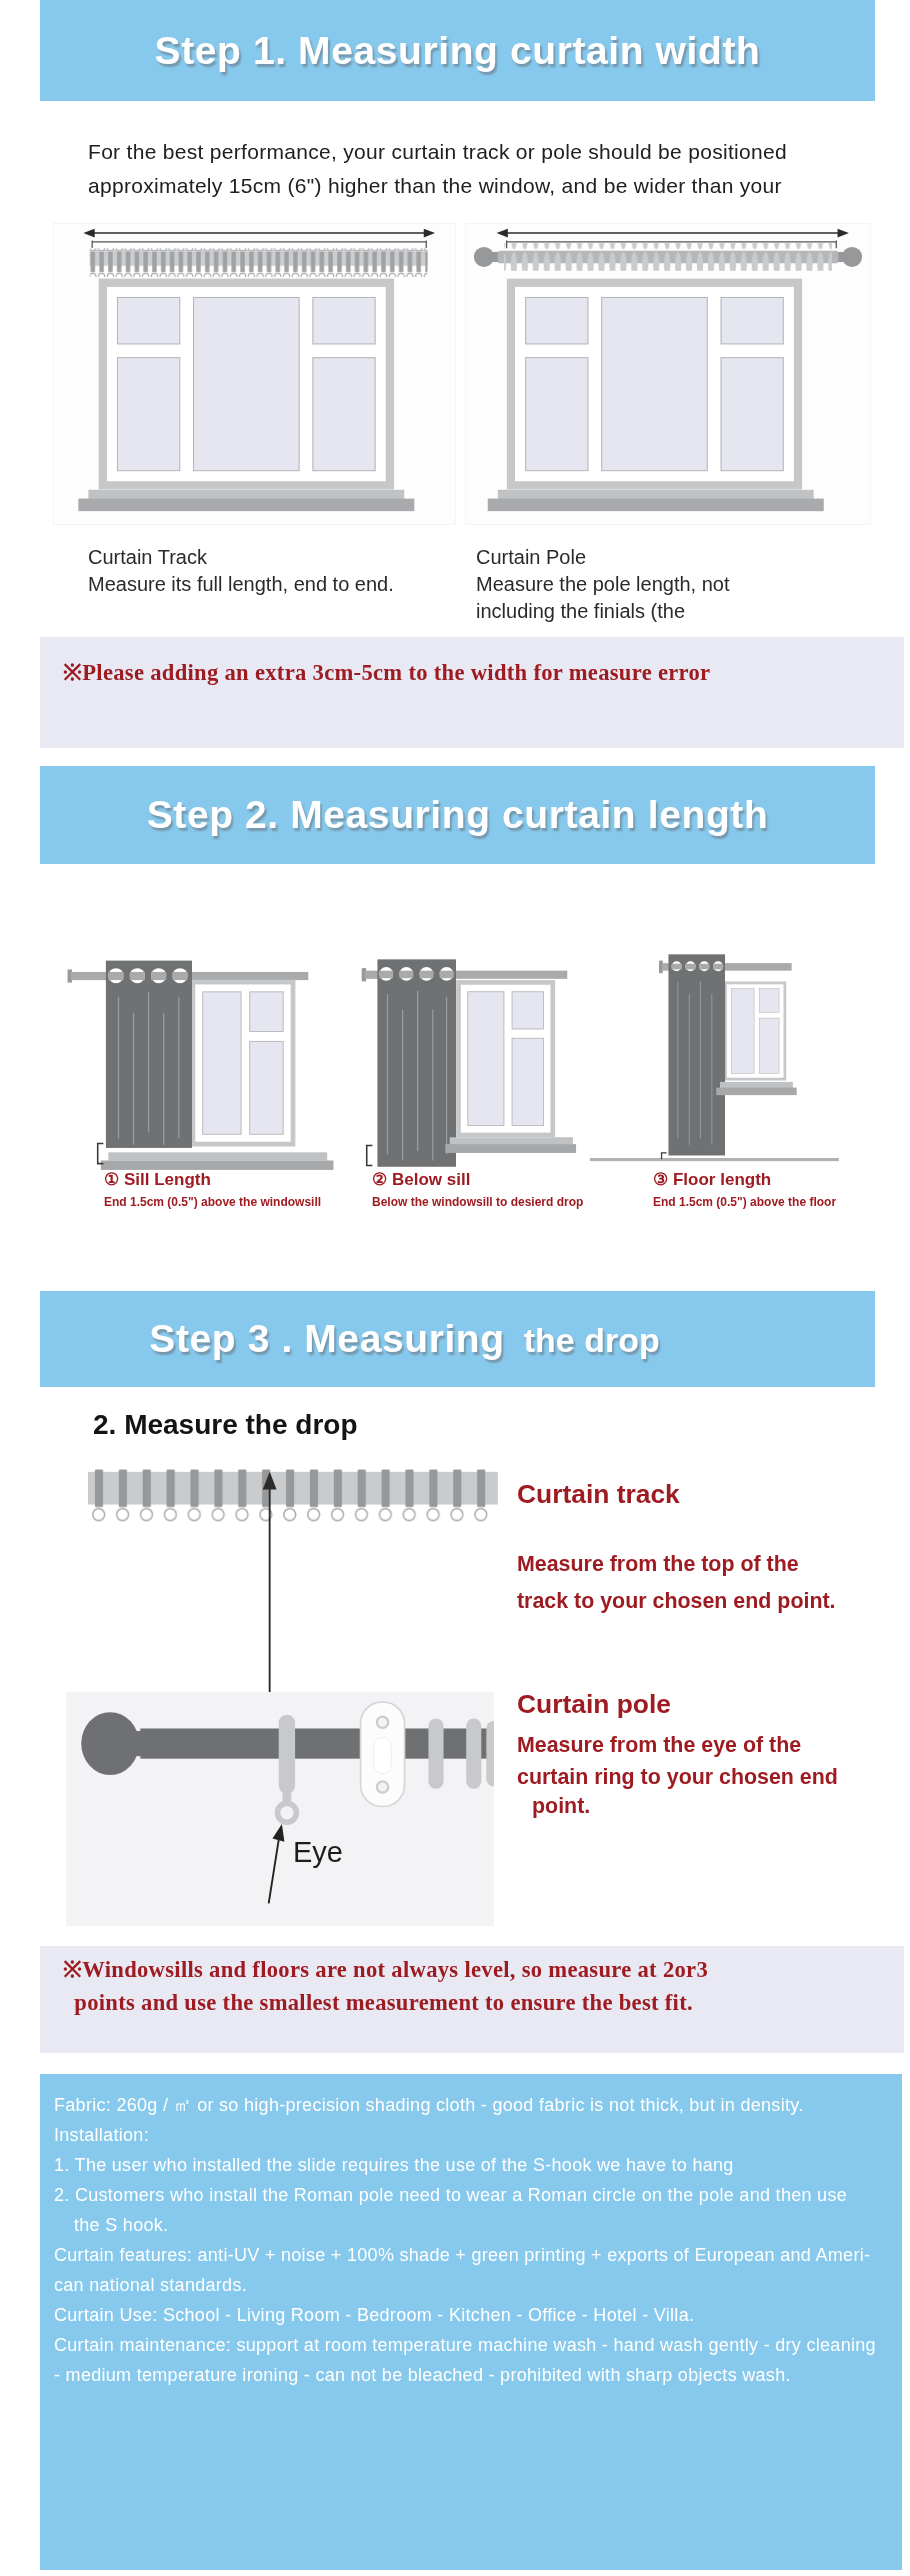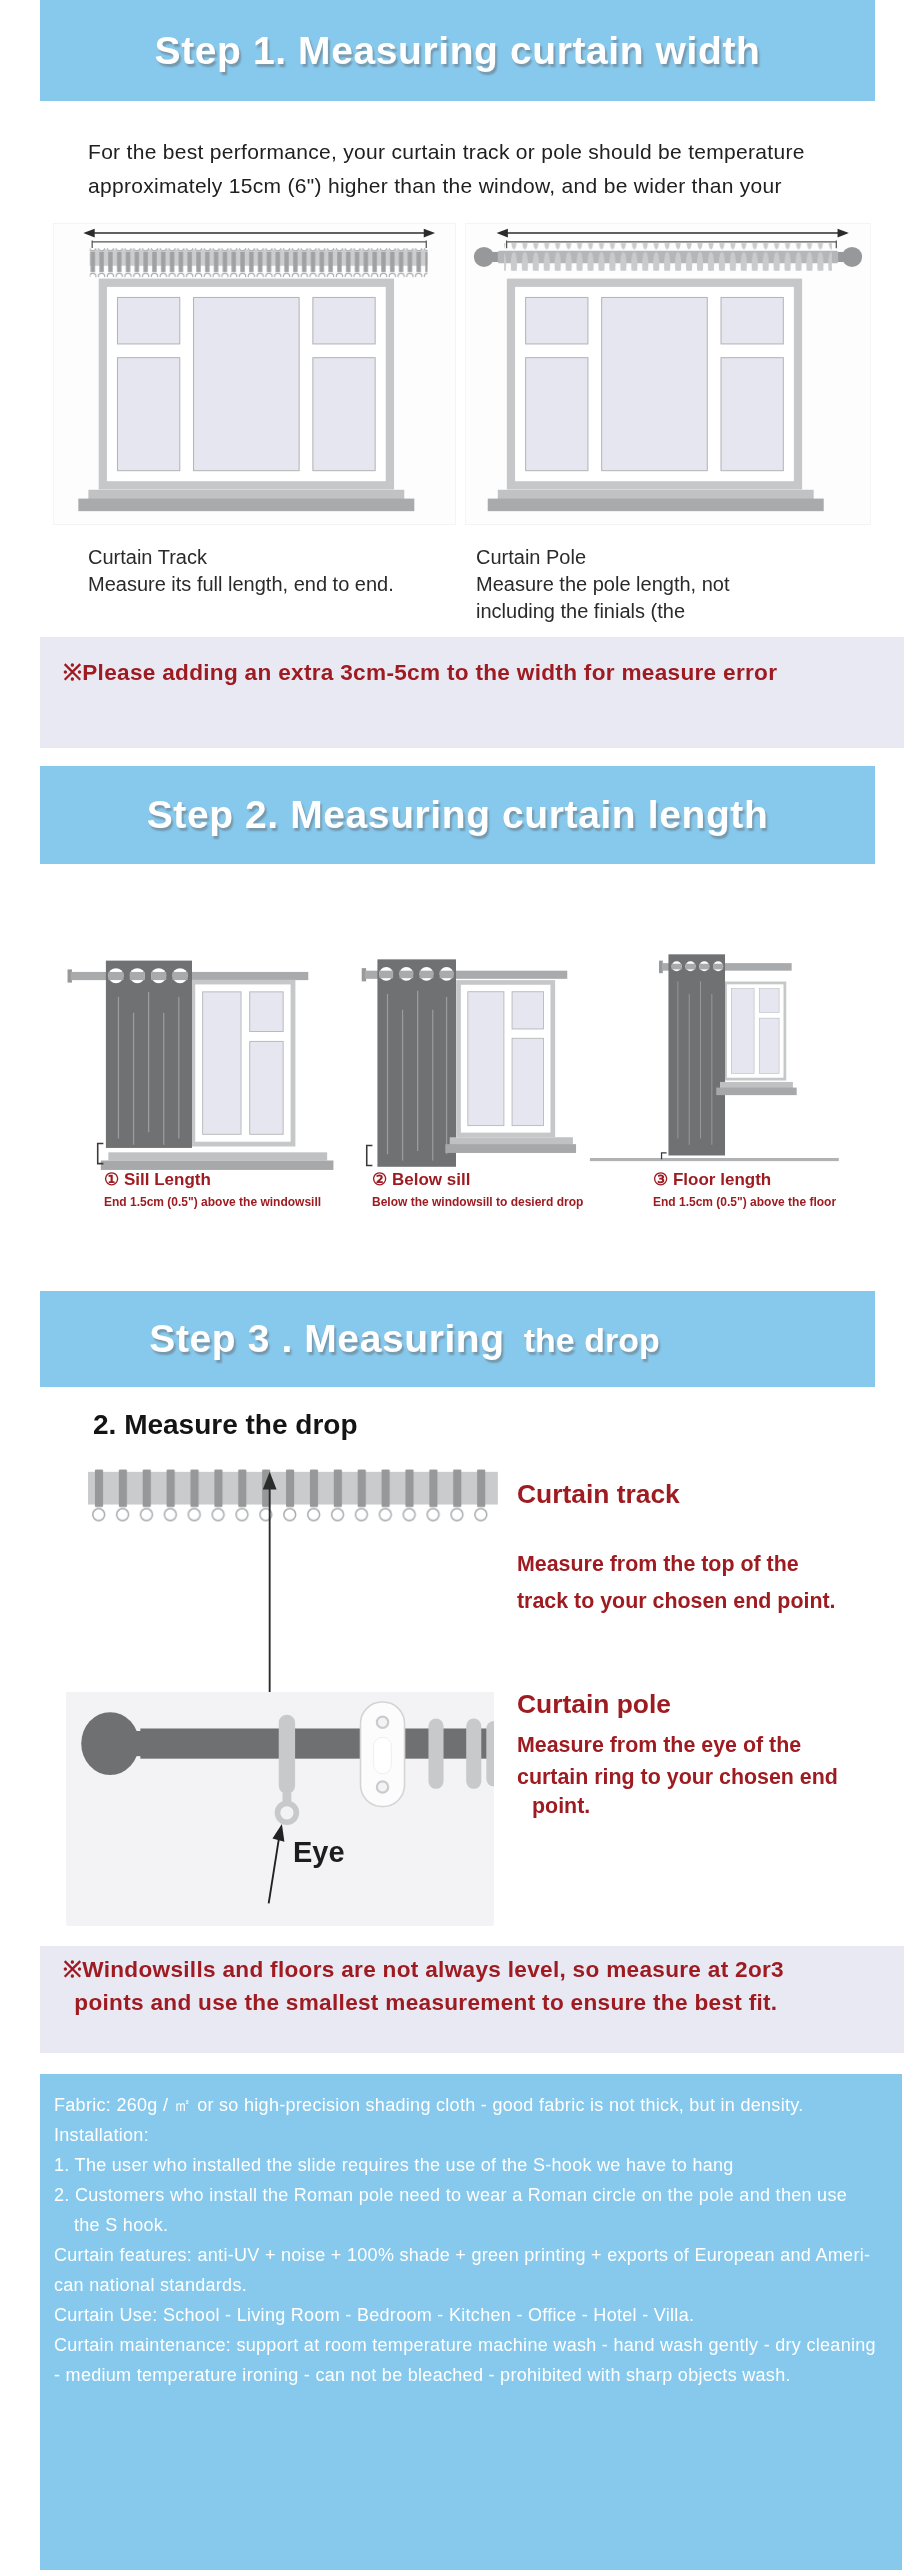--- a/index.html
+++ b/index.html
@@ -97,7 +97,7 @@
     <span class="banner-text">Step 1. Measuring curtain width</span>
   </div>
 
-  <div class="blacktext" style="left:88px; top:140px;">For the best performance, your curtain track or pole should be temperature</div>
+  <div class="blacktext" style="left:88px; top:140px;">For the best performance, your curtain track or pole should be positioned</div>
   <div class="blacktext" style="left:88px; top:174px;">approximately 15cm (6") higher than the window, and be wider than your</div>
 
   <svg class="abs" style="left:53px; top:223px;" width="403" height="302" viewBox="0 0 640 480">

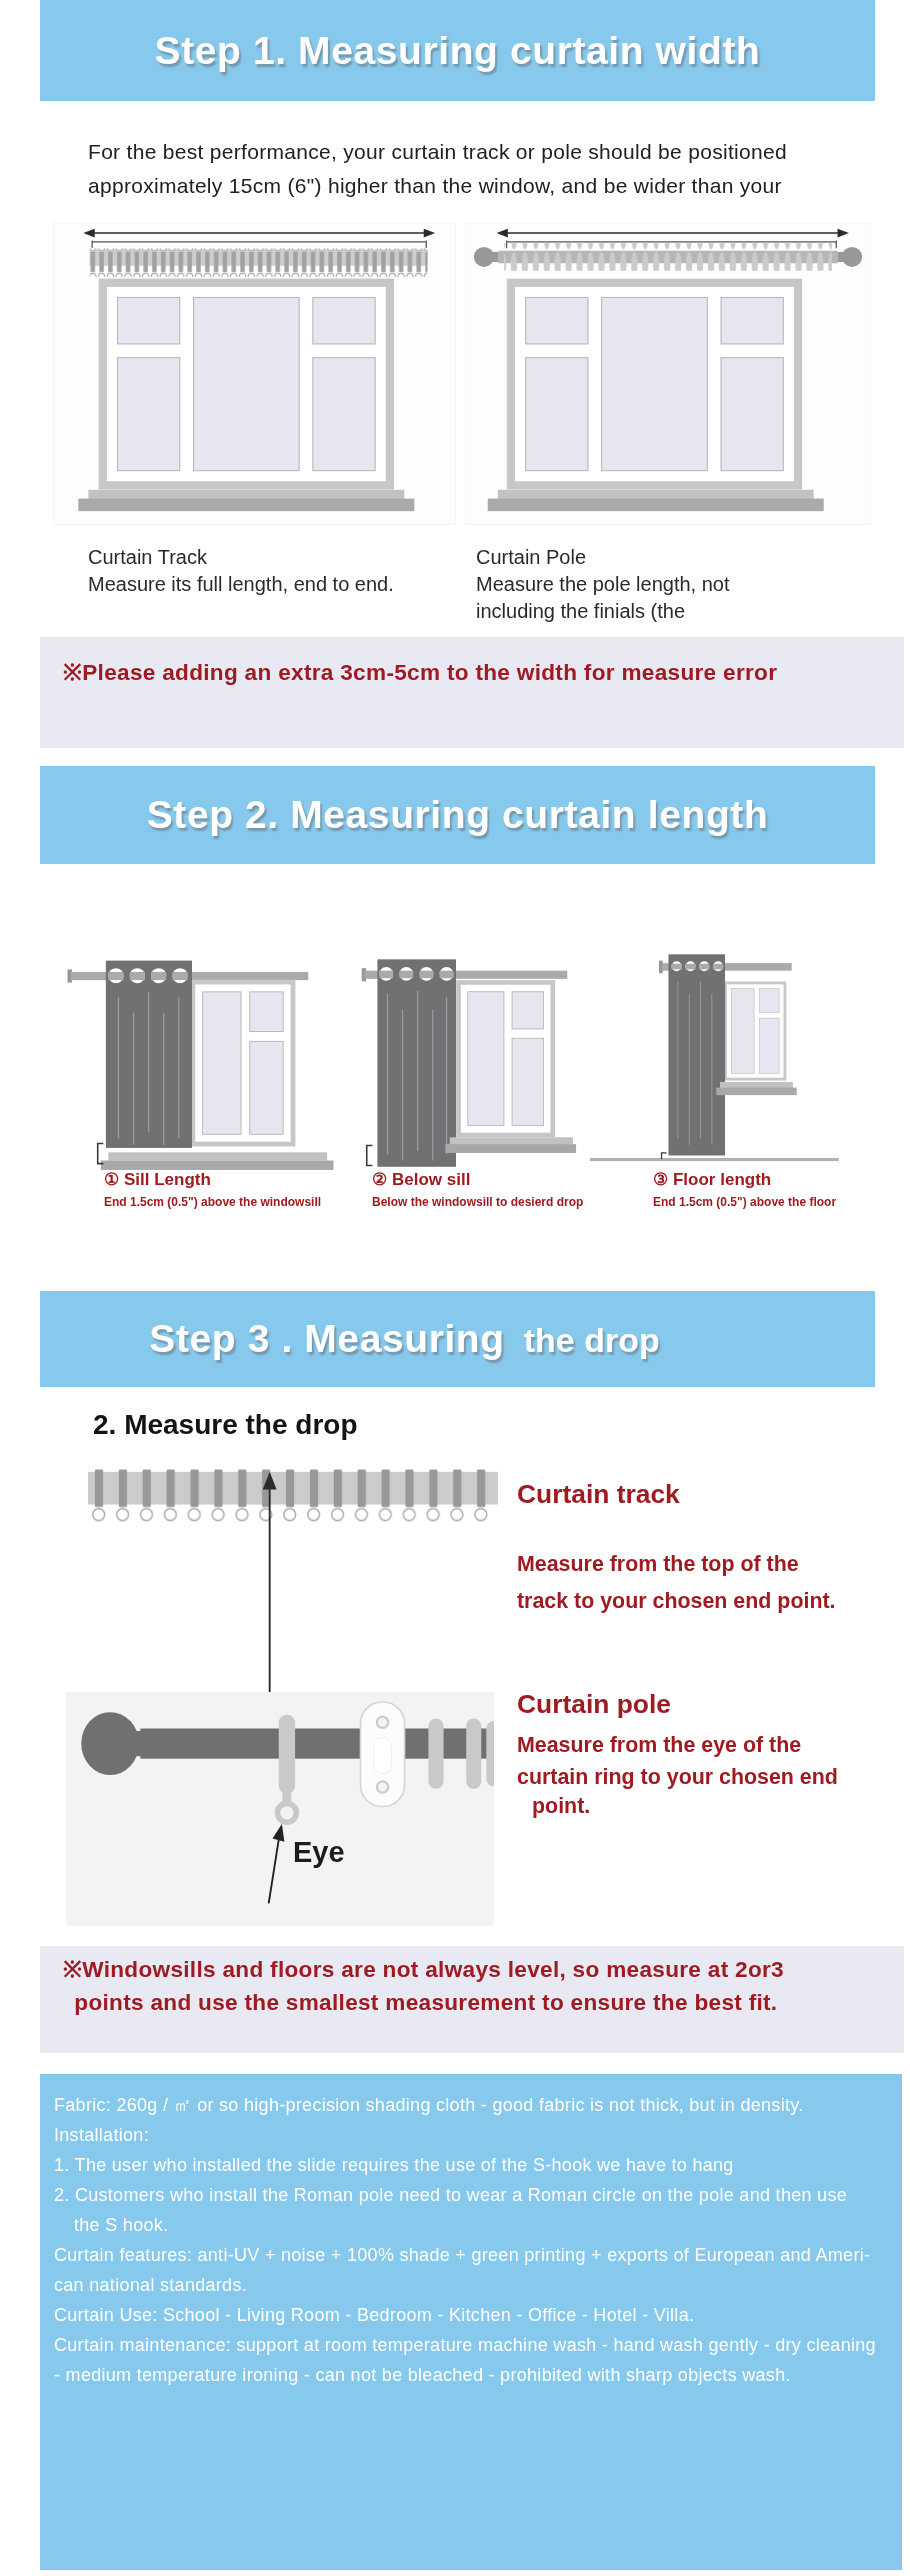--- a/index.html
+++ b/index.html
@@ -29,7 +29,7 @@
   
   .note {
     position:absolute; left:40px; width:864px; background:#e9e9f4;
-    color:#9e1c21; font-weight:bold; font-size:22.6px; letter-spacing:0.3px;
+    color:#9e1c21; font-weight:bold; font-size:22.6px; letter-spacing:0.3px;font-family:Liberation Serif, serif;
   }
   .note .line { white-space:nowrap; }
 

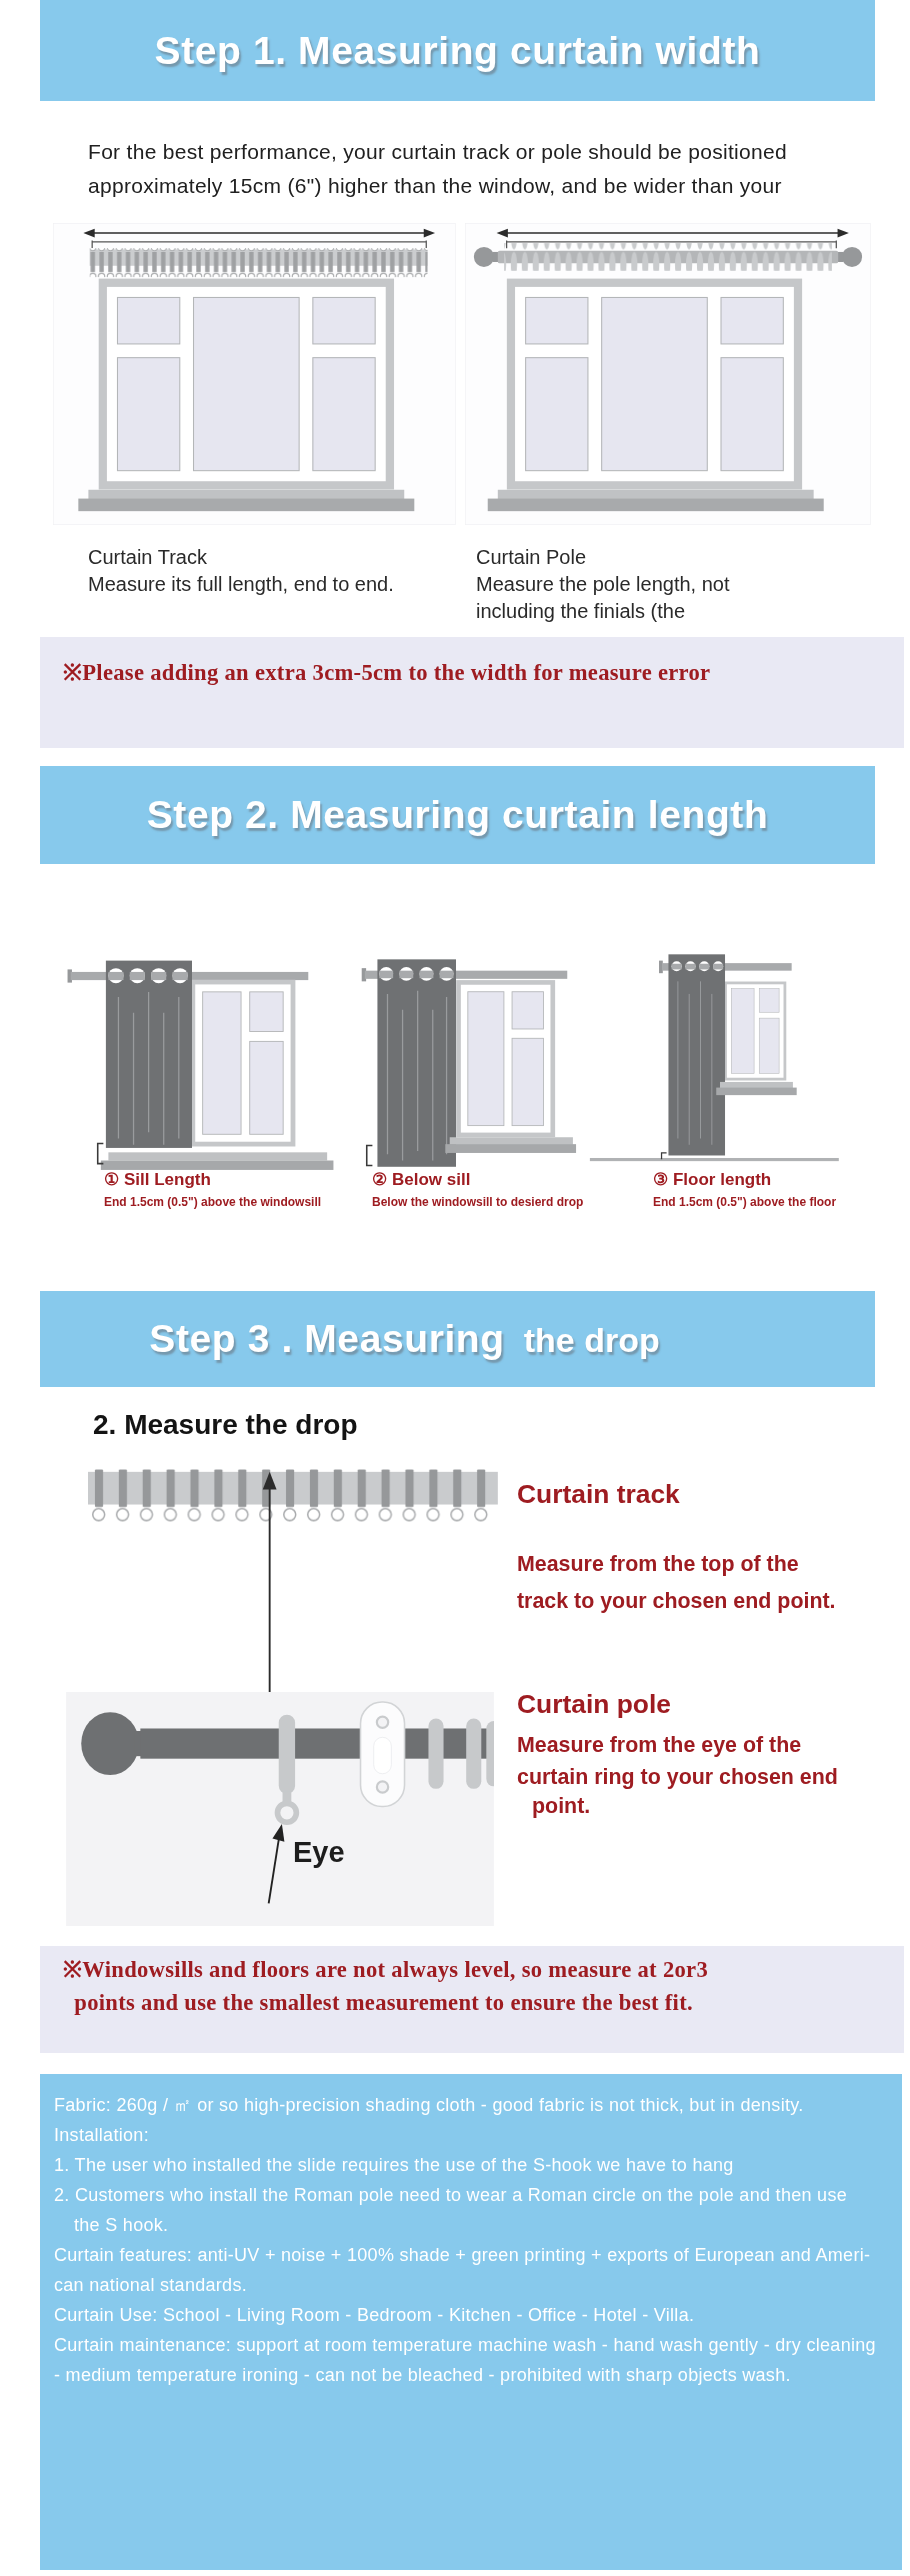--- a/index.html
+++ b/index.html
@@ -41,7 +41,7 @@
 
   .heading { position:absolute; color:#141414; font-weight:bold; font-size:28px; white-space:nowrap; }
 
-  .eye-label { position:absolute; color:#1d1d1d; font-weight:bold; font-size:29px; }
+  .eye-label { position:absolute; color:#1d1d1d; font-weight:normal; font-size:29px; }
 
   
   .infobox {

